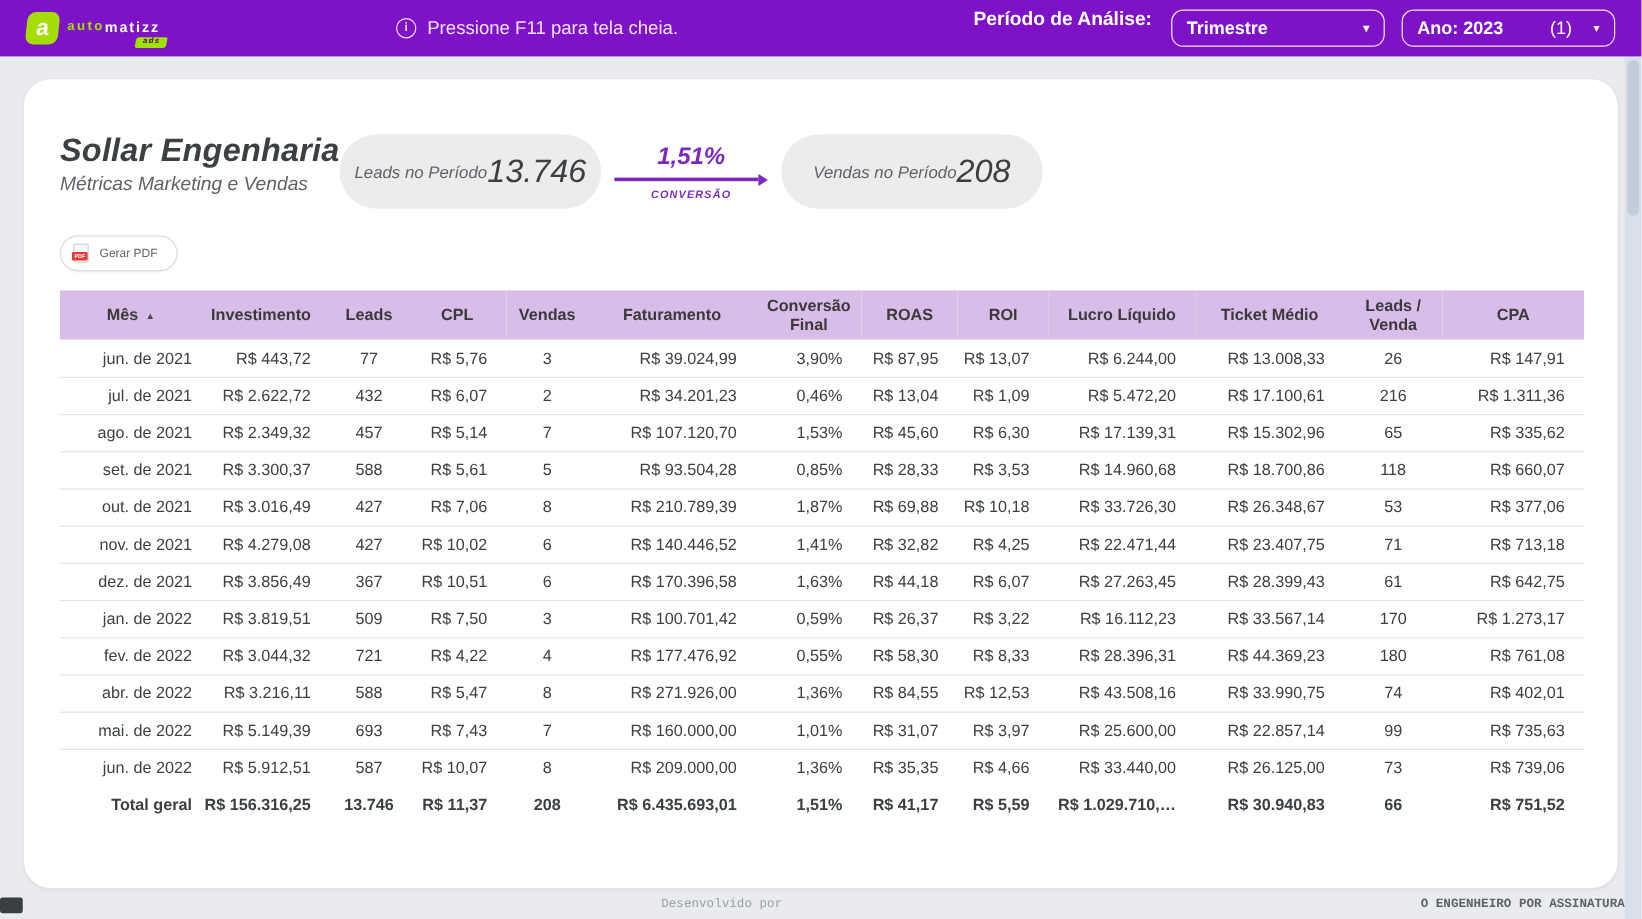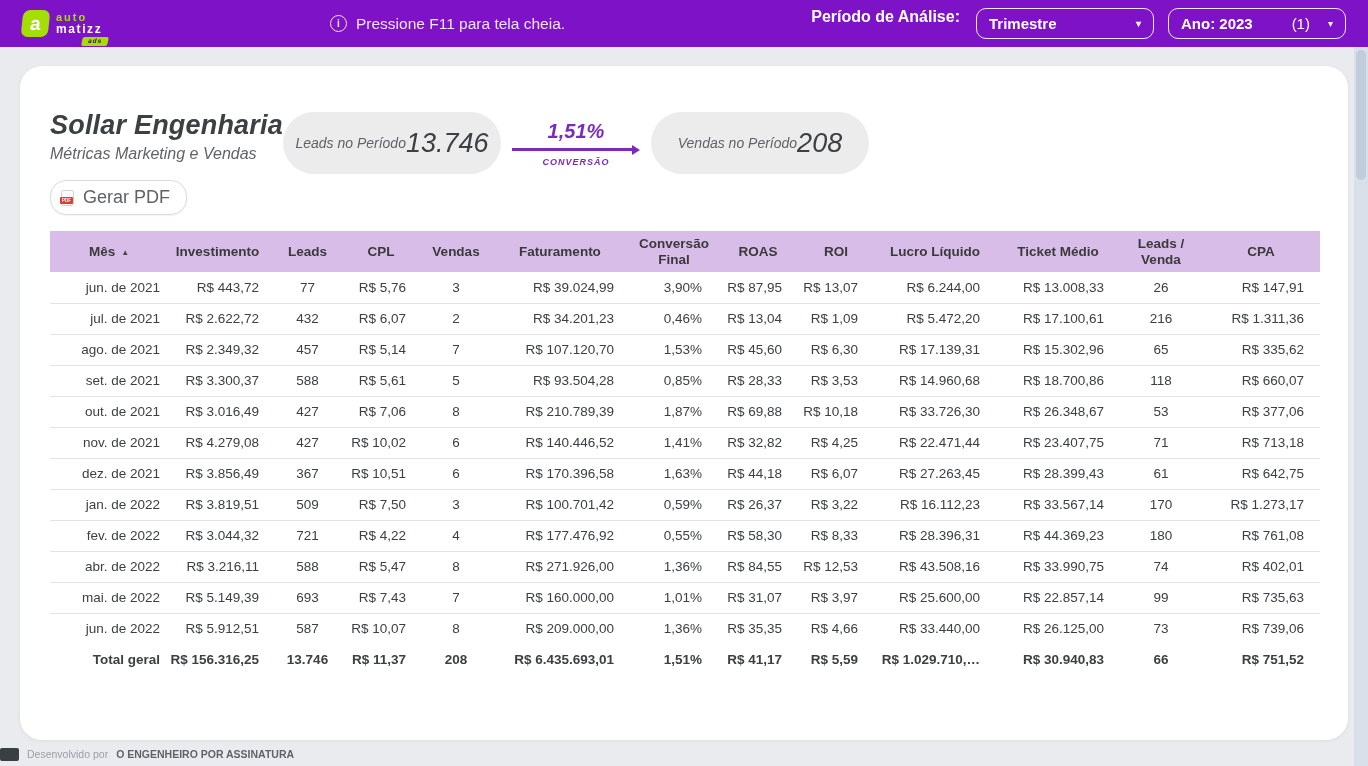--- a/index.html
+++ b/index.html
@@ -23,7 +23,7 @@
     display:flex; align-items:center; justify-content:center;
     color:#fff; font-weight:800; font-size:19px; transform:skewX(-6deg);
   }
-  .logo-text { display:flex; flex-direction:column; line-height:1.02; position:relative; }
+  .logo-text { display:flex; line-height:1.02; position:relative; }
   .logo-top { color:var(--brand-green,#a4de04); font-size:11px; font-weight:800; letter-spacing:2px; }
   .logo-bottom { color:#fff; font-size:12px; font-weight:800; letter-spacing:1.6px; }
   .logo-badge {

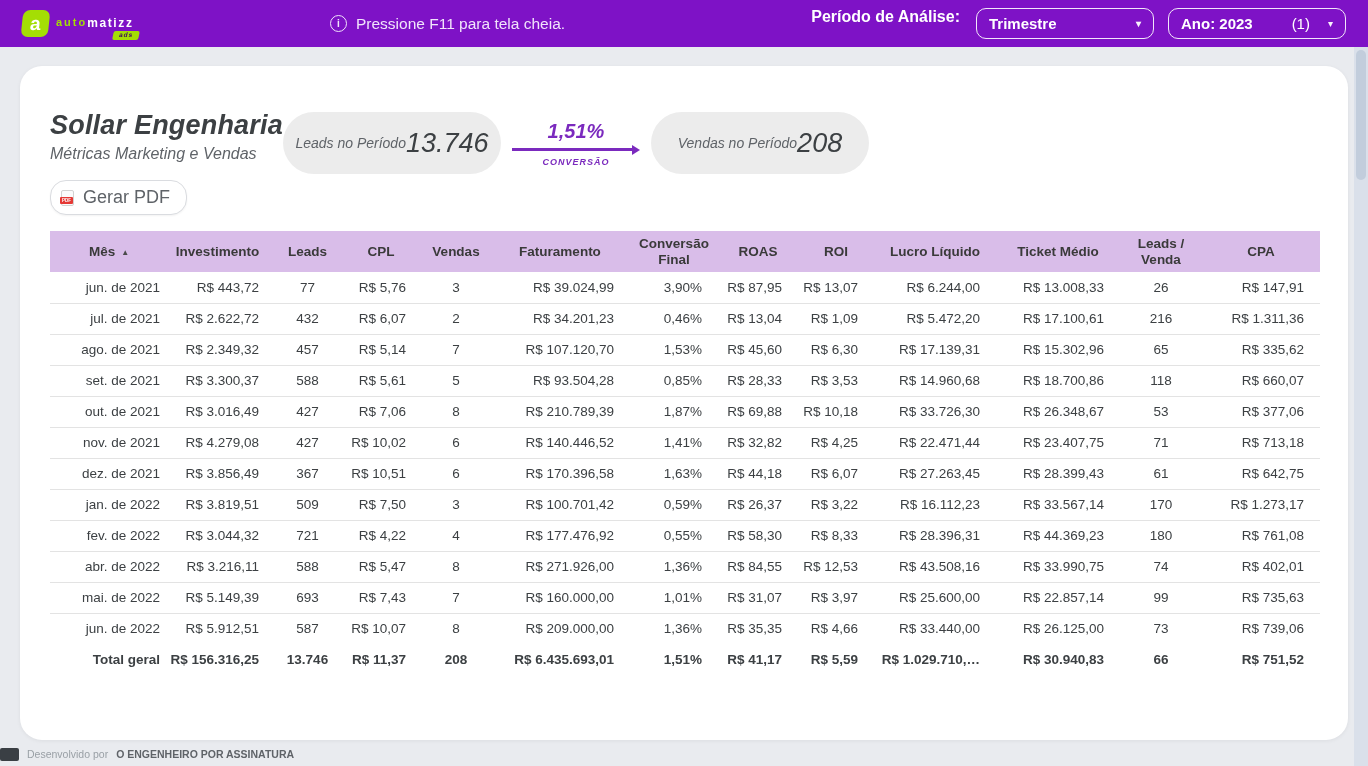--- a/index.html
+++ b/index.html
@@ -82,9 +82,9 @@
   .conv-label { font-size:9px; letter-spacing:1px; color:var(--accent-purple,#7b2abe); font-weight:600; }
 
   .pdf-btn {
-    margin-top:6px; display:inline-flex; align-items:center; gap:9px;
+    margin-top:22px; display:inline-flex; align-items:center; gap:9px;
     border:1px solid #dadce0; border-radius:16px; background:#fff;
-    padding:6px 16px 6px 10px; font-size:18px; color:#5f6368; cursor:pointer;
+    padding:6px 16px 6px 10px; font-size:10px; color:#5f6368; cursor:pointer;
     box-shadow:0 1px 2px rgba(0,0,0,.05);
   }
   .pdf-icon { position:relative; width:13px; height:16px; background:#fbfbfb; border:1px solid #d2d2d2; border-radius:2px; }

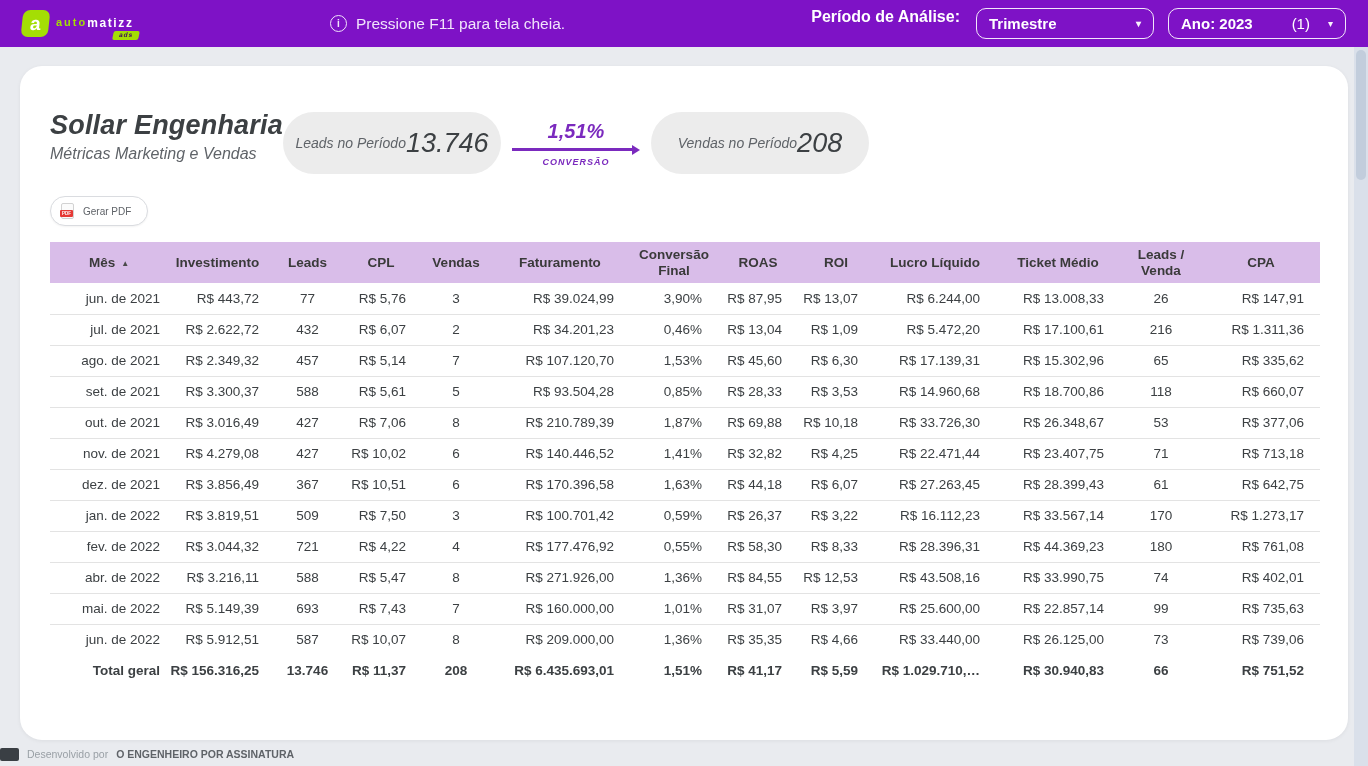--- a/index.html
+++ b/index.html
@@ -123,7 +123,7 @@
   
   .footer {
     position:absolute; left:0; right:14px; bottom:0; height:24px;
-    display:flex; align-items:center; justify-content:flex-start; gap:8px;
+    display:flex; align-items:center; justify-content:space-between; gap:8px;font-family:Liberation Mono, monospace;
   }
   .footer-badge { width:19px; height:13px; background:#3a3f44; border-radius:2px; }
   .footer-text { font-size:10.5px; color:#9aa0a6; }

